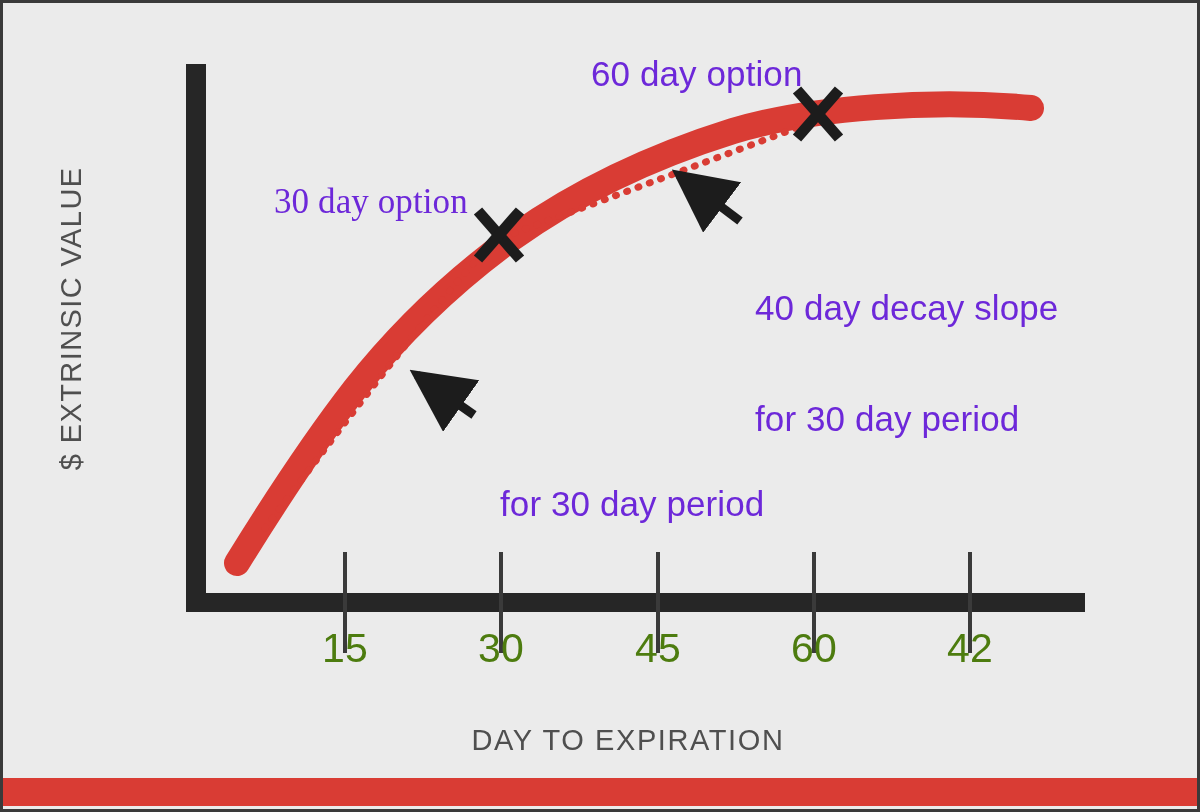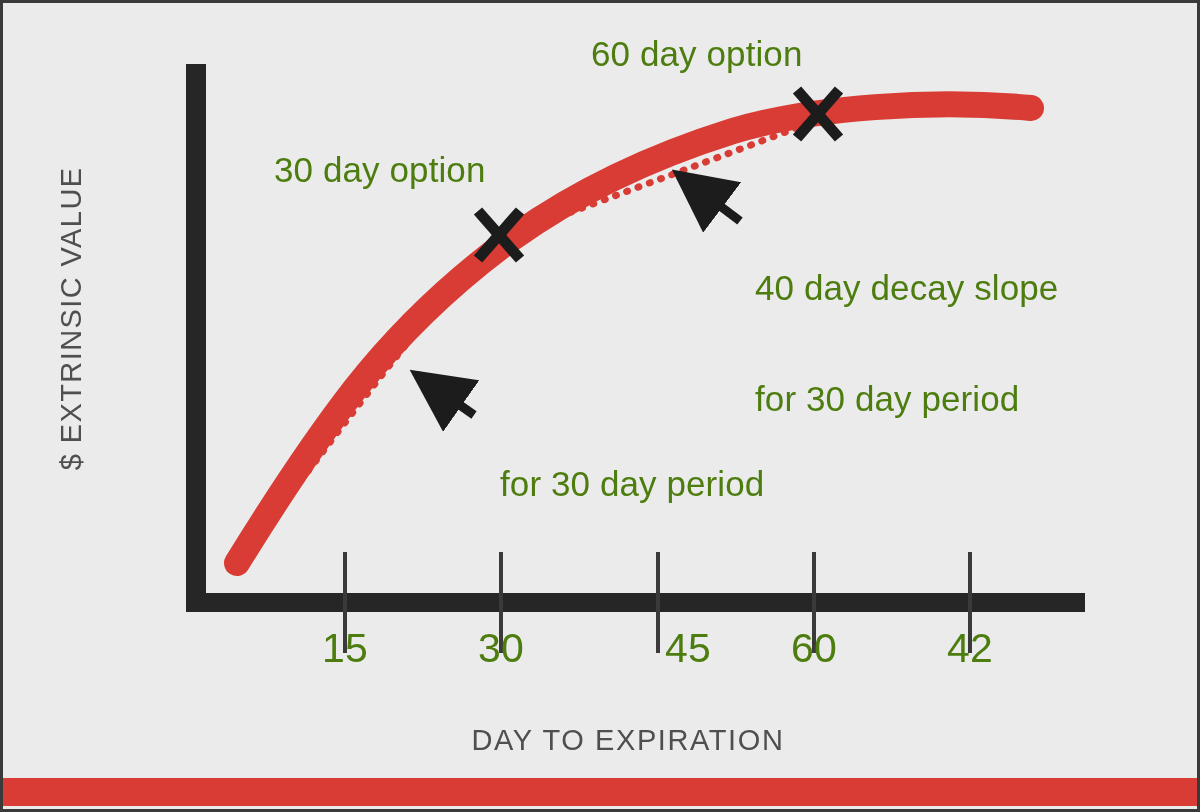--- a/index.html
+++ b/index.html
@@ -73,7 +73,8 @@
 
   .callout {
     font-size: 35px;
-    color: #4d7c0f;
+    color: #6d28d9;
+    margin-top: 20px;
   }
 
   #label-30day   { left: 271px; top: 148px; }

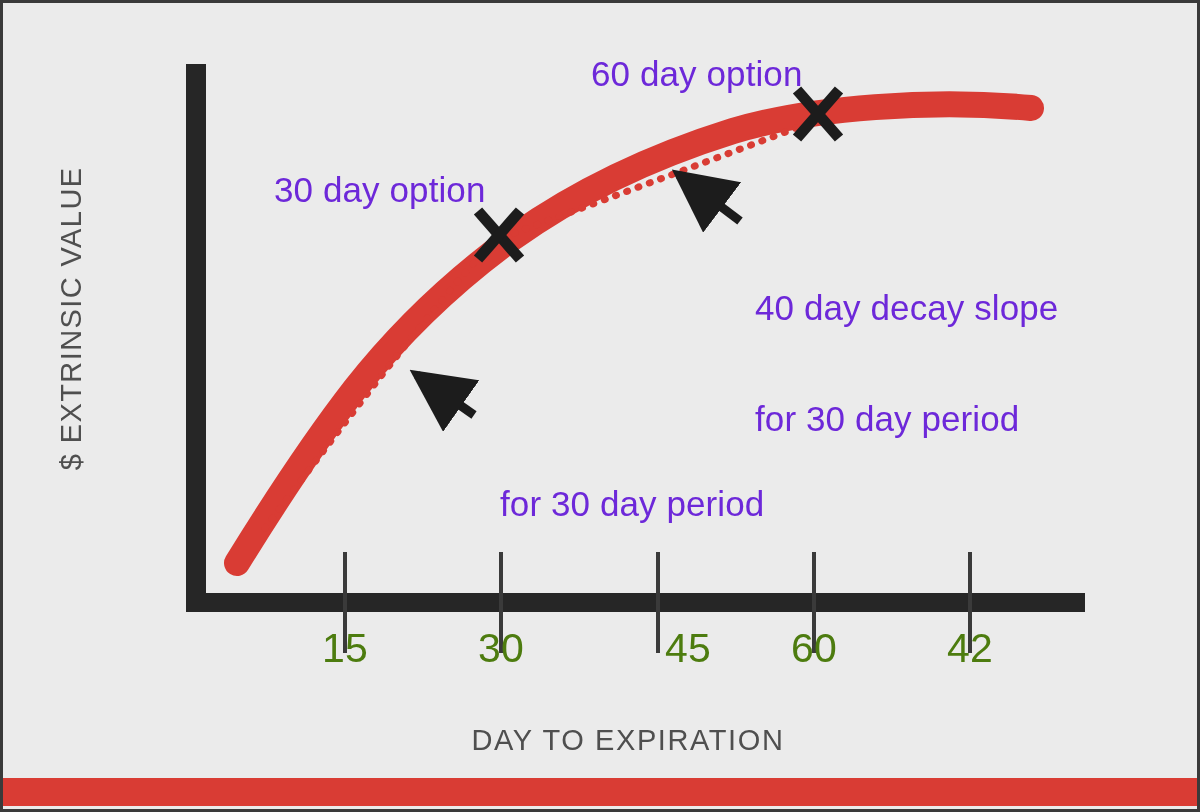--- a/index.html
+++ b/index.html
@@ -77,7 +77,7 @@
     margin-top: 20px;
   }
 
-  #label-30day   { left: 271px; top: 148px; }
+  #label-30day   { left: 271px; top: 160px; font-family: Liberation Serif, serif; }
   #label-60day   { left: 588px; top: 32px;  }
   #note-30-decay { left: 497px; top: 388px; }
   #note-60-decay { left: 752px; top: 192px; }

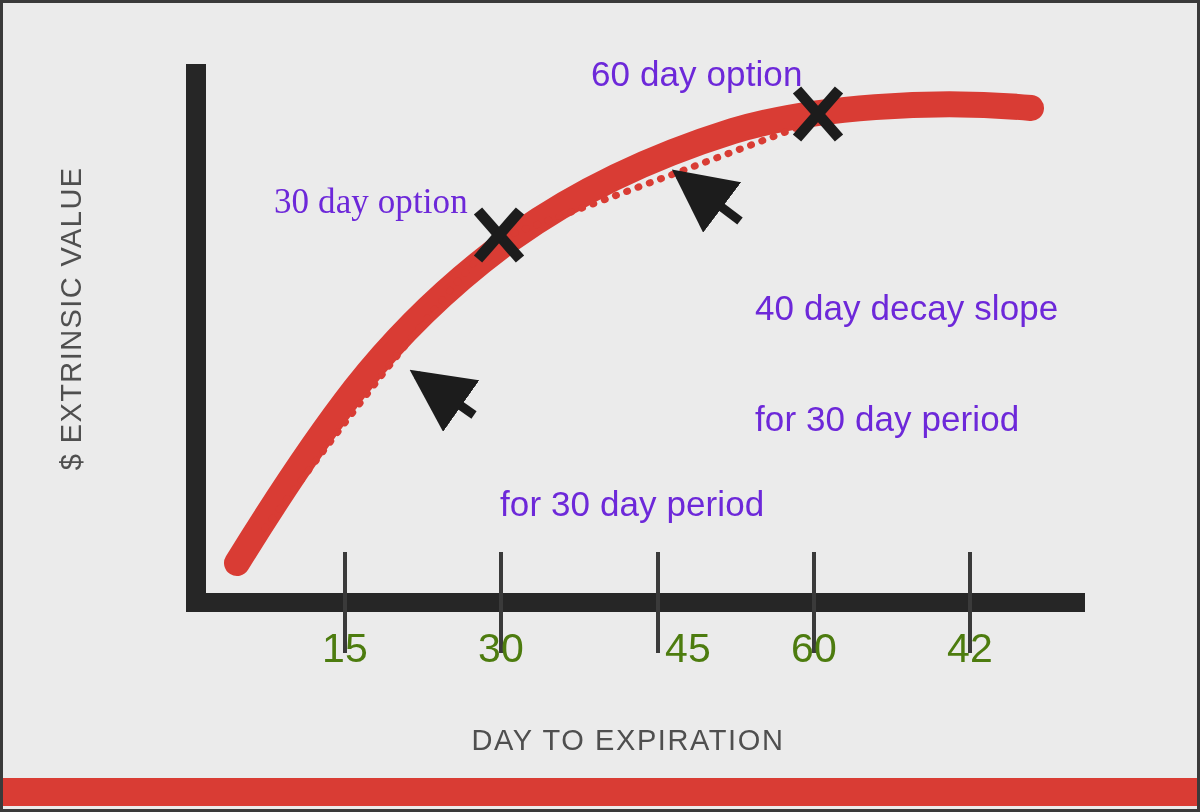--- a/index.html
+++ b/index.html
@@ -146,7 +146,7 @@
 
   <div class="txt tick-label" style="left:297px; top:624px;">15</div>
   <div class="txt tick-label" style="left:453px; top:624px;">30</div>
-  <div class="txt tick-label" style="left:640px; top:624px;">45</div>
+  <div class="txt tick-label" style="left:610px; top:624px;">45</div>
   <div class="txt tick-label" style="left:766px; top:624px;">60</div>
   <div class="txt tick-label" style="left:922px; top:624px;">42</div>
 

